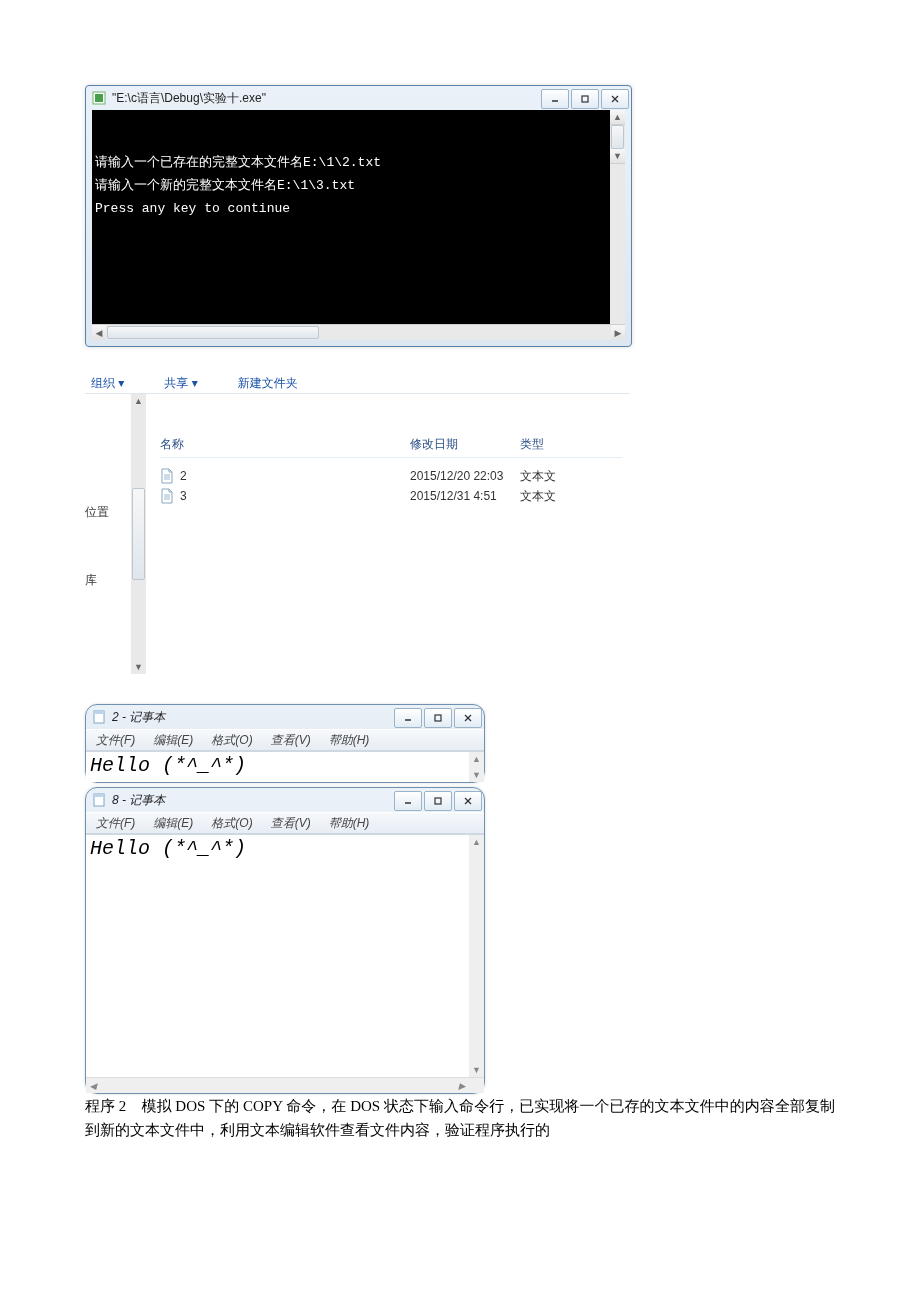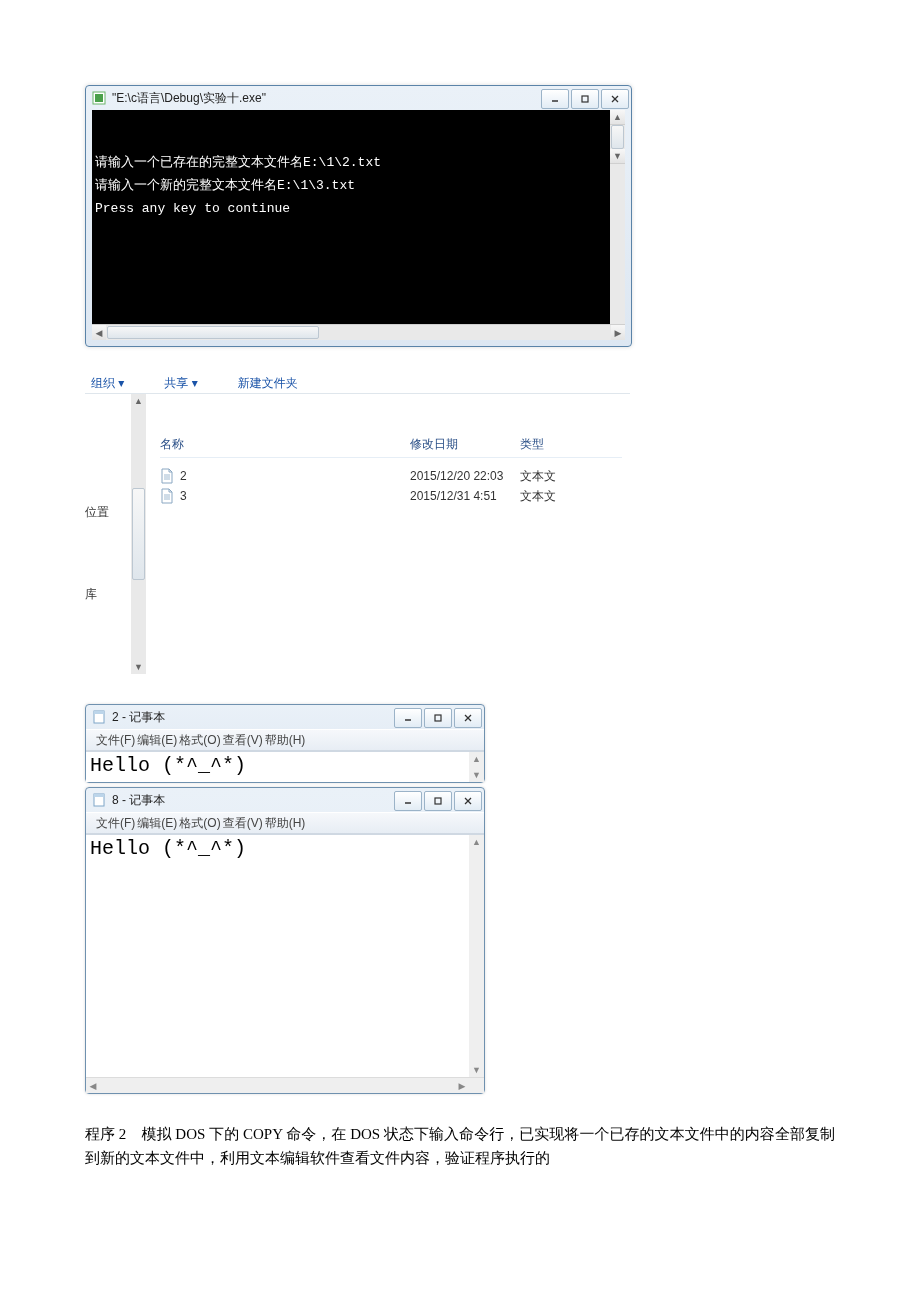--- a/index.html
+++ b/index.html
@@ -135,7 +135,7 @@
     width:46px;
     display:flex; flex-direction:column;
     justify-content:flex-start;
-    gap:65px;
+    gap:51px;
     padding-top:110px;
     color:#333;
   }

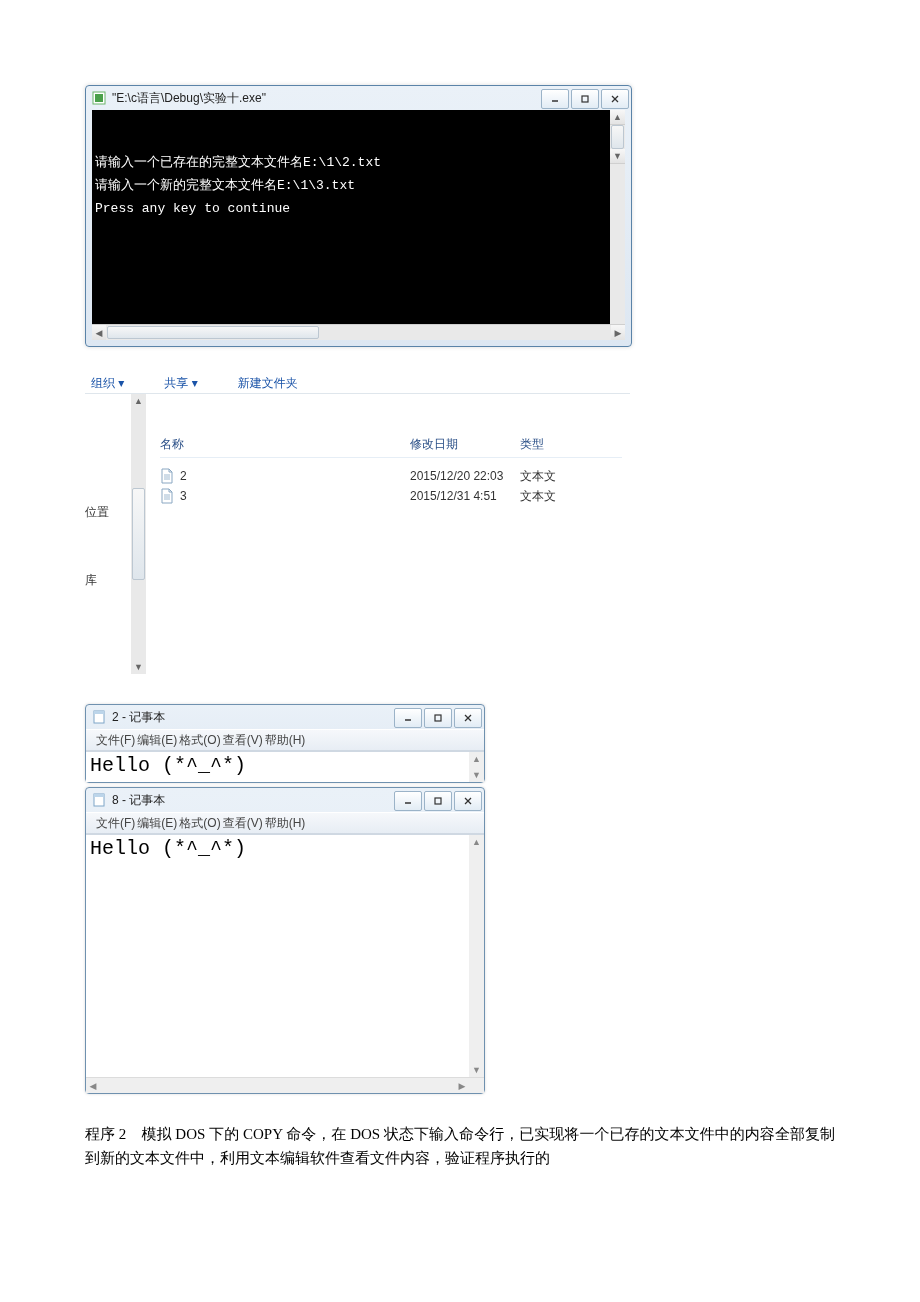--- a/index.html
+++ b/index.html
@@ -176,9 +176,10 @@
   .notepad-group { width:400px; }
   .notepad {
     border:1px solid #6f91af;
-    border-radius:4px;
+    border-radius:12px;
     background:linear-gradient(#eaf1f8,#dde7f2);
     box-shadow:0 0 3px rgba(0,0,0,0.15);
+    font-style:italic;
   }
   .notepad .menubar{
     background:linear-gradient(#f6f8fb,#e7edf4);

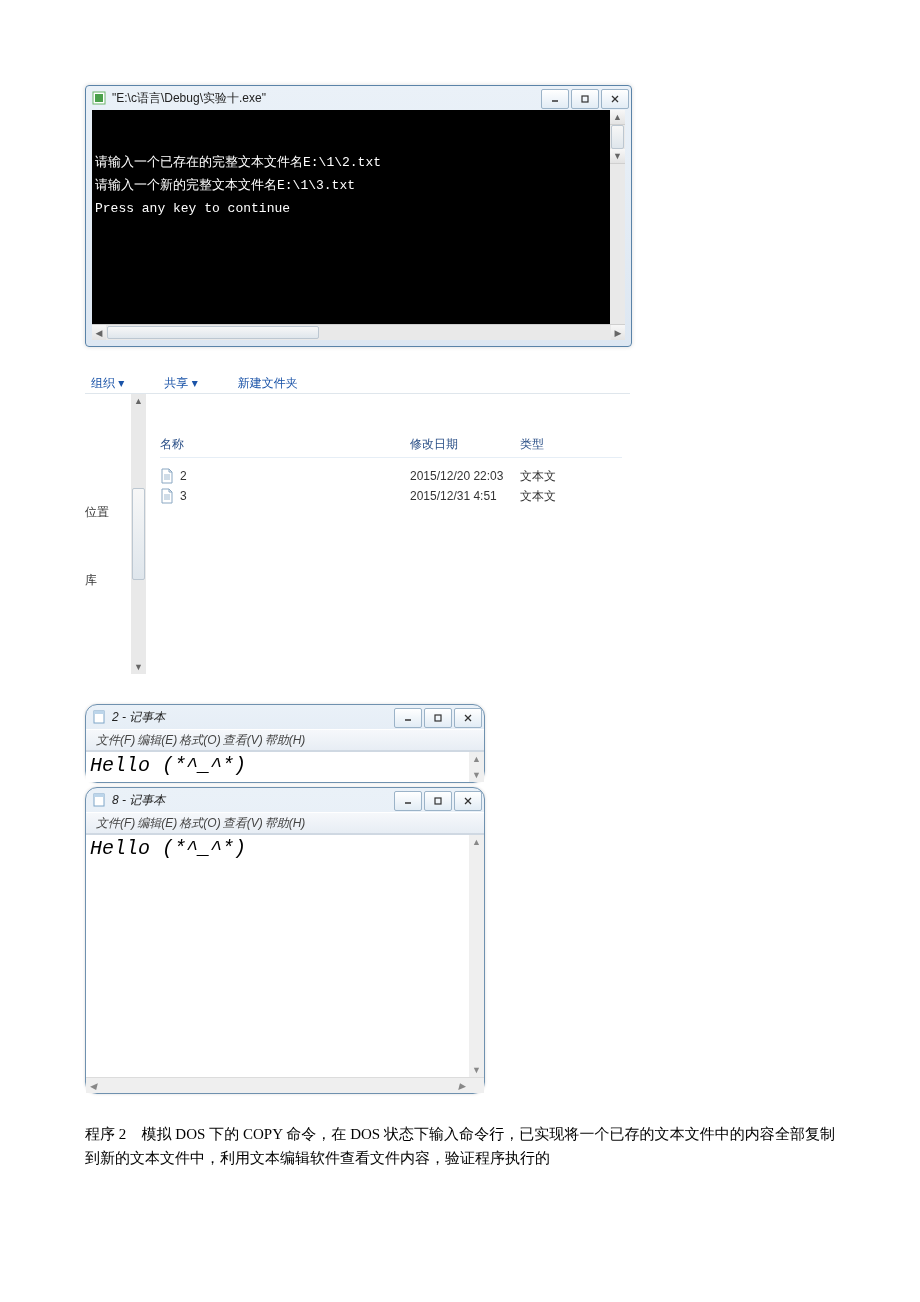--- a/index.html
+++ b/index.html
@@ -187,7 +187,7 @@
     border-bottom:1px solid #cfd8e2;
     height:20px;
     display:flex;
-    gap:2px;
+    gap:18px;
     padding:0 10px;
     font-size:12px;
     color:#444;

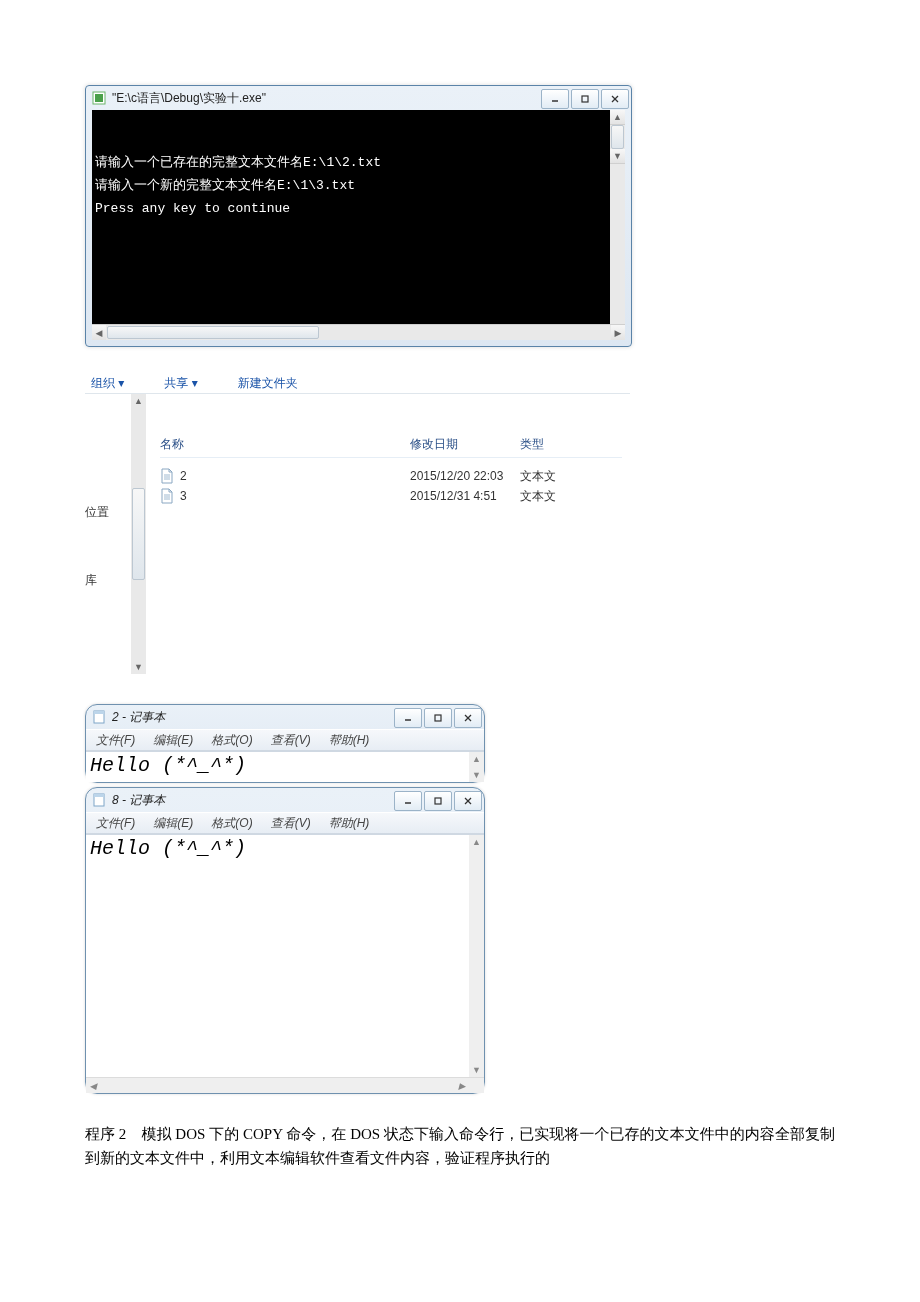--- a/index.html
+++ b/index.html
@@ -225,7 +225,6 @@
 
   
   .para {
-    margin-top:28px;
     font-family: SimSun, serif;
     font-size:15px;
     line-height:24px;

